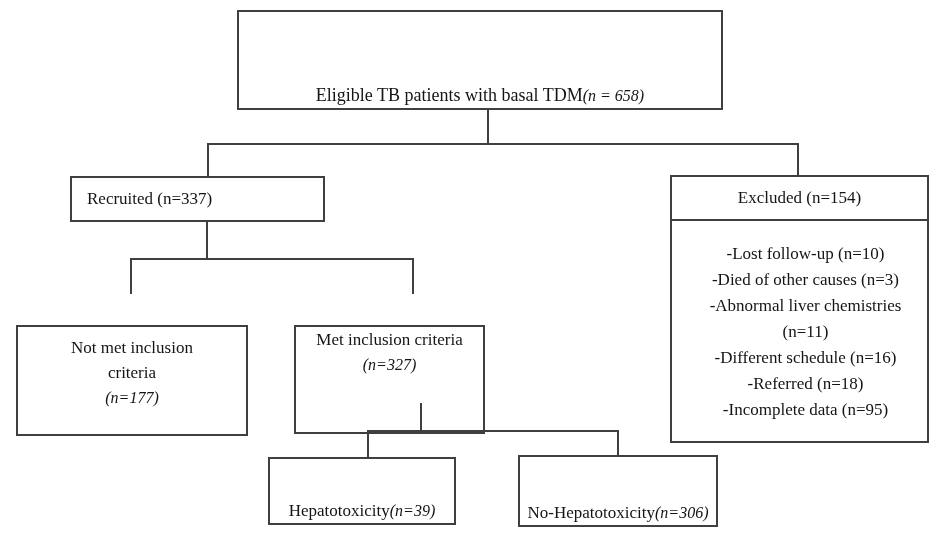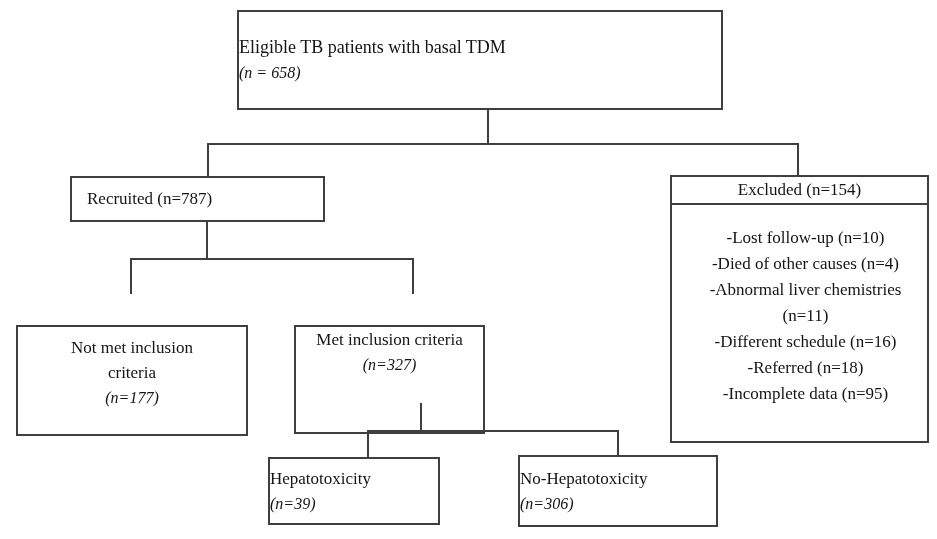--- a/index.html
+++ b/index.html
@@ -20,8 +20,8 @@
   }
   .center-col {
     display: flex;
-    flex-direction: column;
-    align-items: flex-start;
+    flex-direction: row;
+    align-items: flex-end;
     justify-content: center;
     text-align: center;
   }

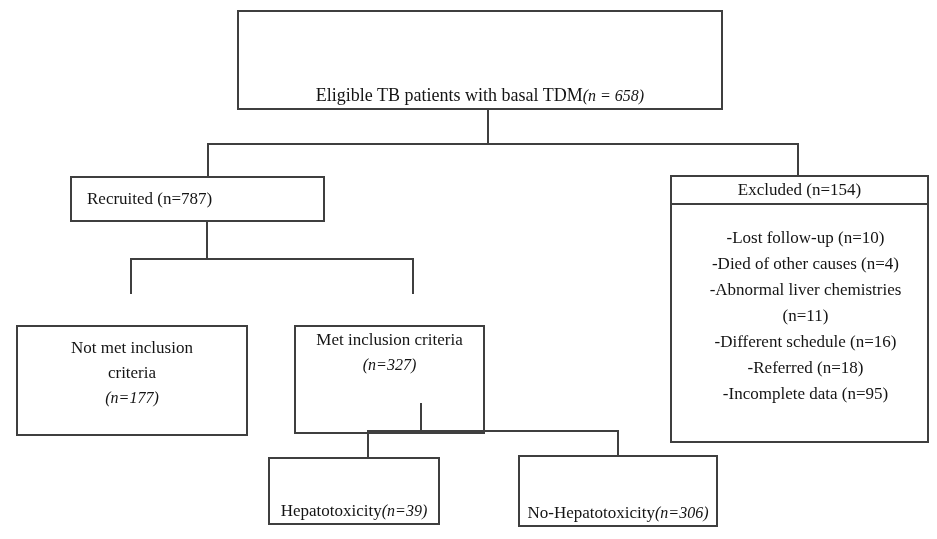--- a/index.html
+++ b/index.html
@@ -71,7 +71,7 @@
   </div>
 
   <div class="box left-label" style="left:70px; top:176px; width:255px; height:46px;">
-    <span>Recruited (n=787)</span>
+    <span>Recruited (n=337)</span>
   </div>
 
   <div class="box" style="left:670px; top:175px; width:259px; height:268px;">

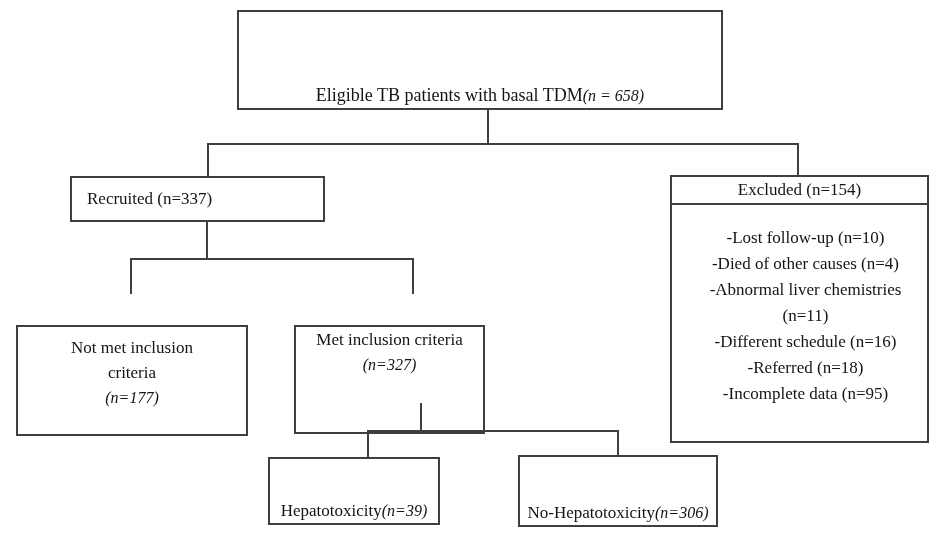--- a/index.html
+++ b/index.html
@@ -43,7 +43,7 @@
   }
   .excluded-header {
     box-sizing: border-box;
-    height: 28px;
+    height: 44px;
     border-bottom: 2px solid #3f3f3f;
     display: flex;
     align-items: center;

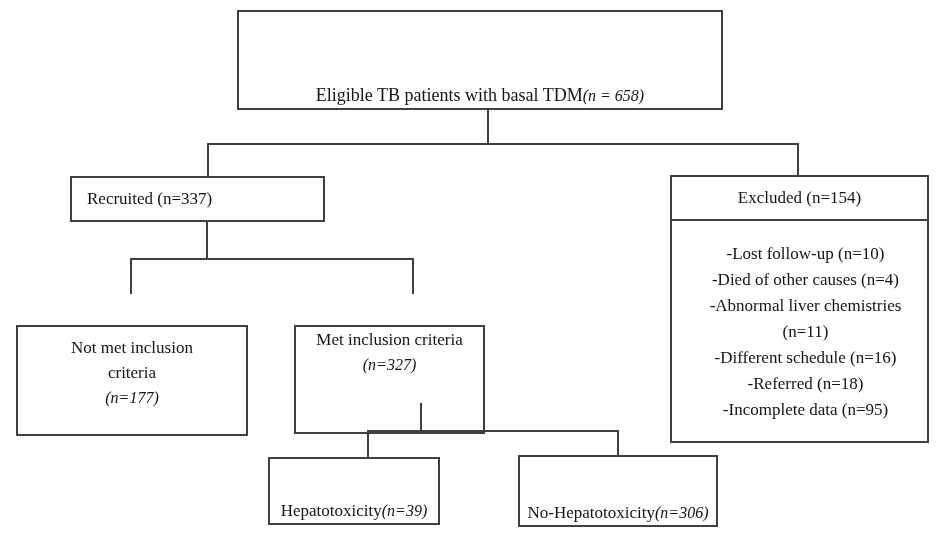--- a/index.html
+++ b/index.html
@@ -78,7 +78,7 @@
     <div class="excluded-header">Excluded (n=154)</div>
     <div class="excluded-list">
       <div>-Lost follow-up (n=10)</div>
-      <div>-Died of other causes (n=4)</div>
+      <div>-Died of other causes (n=3)</div>
       <div>-Abnormal liver chemistries (n=11)</div>
       <div>-Different schedule (n=16)</div>
       <div>-Referred (n=18)</div>

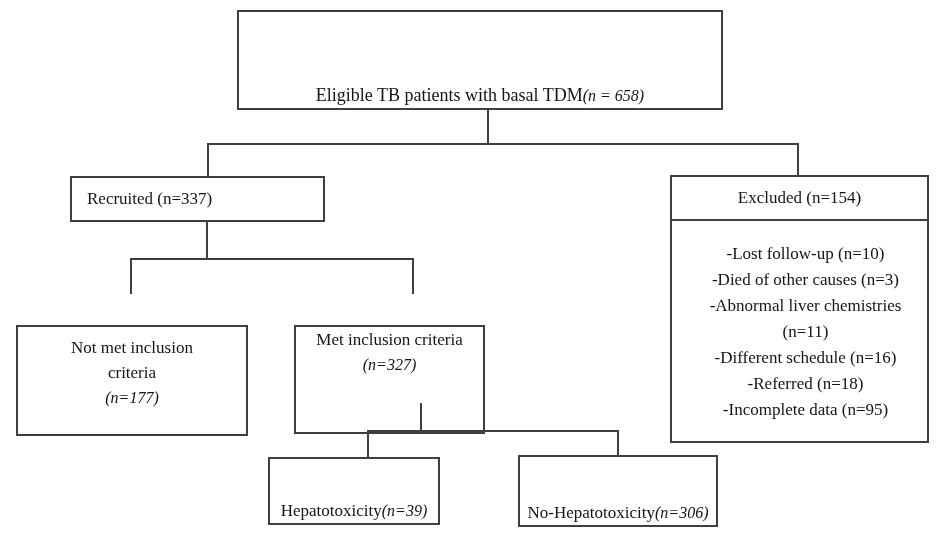--- a/index.html
+++ b/index.html
@@ -97,7 +97,7 @@
     <div class="nline">(n=327)</div>
   </div>
 
-  <div class="box center-col" style="left:268px; top:457px; width:172px; height:68px;">
+  <div class="box center-col" style="left:268px; top:457px; width:188px; height:68px;">
     <div class="bline">Hepatotoxicity</div>
     <div class="nline">(n=39)</div>
   </div>

